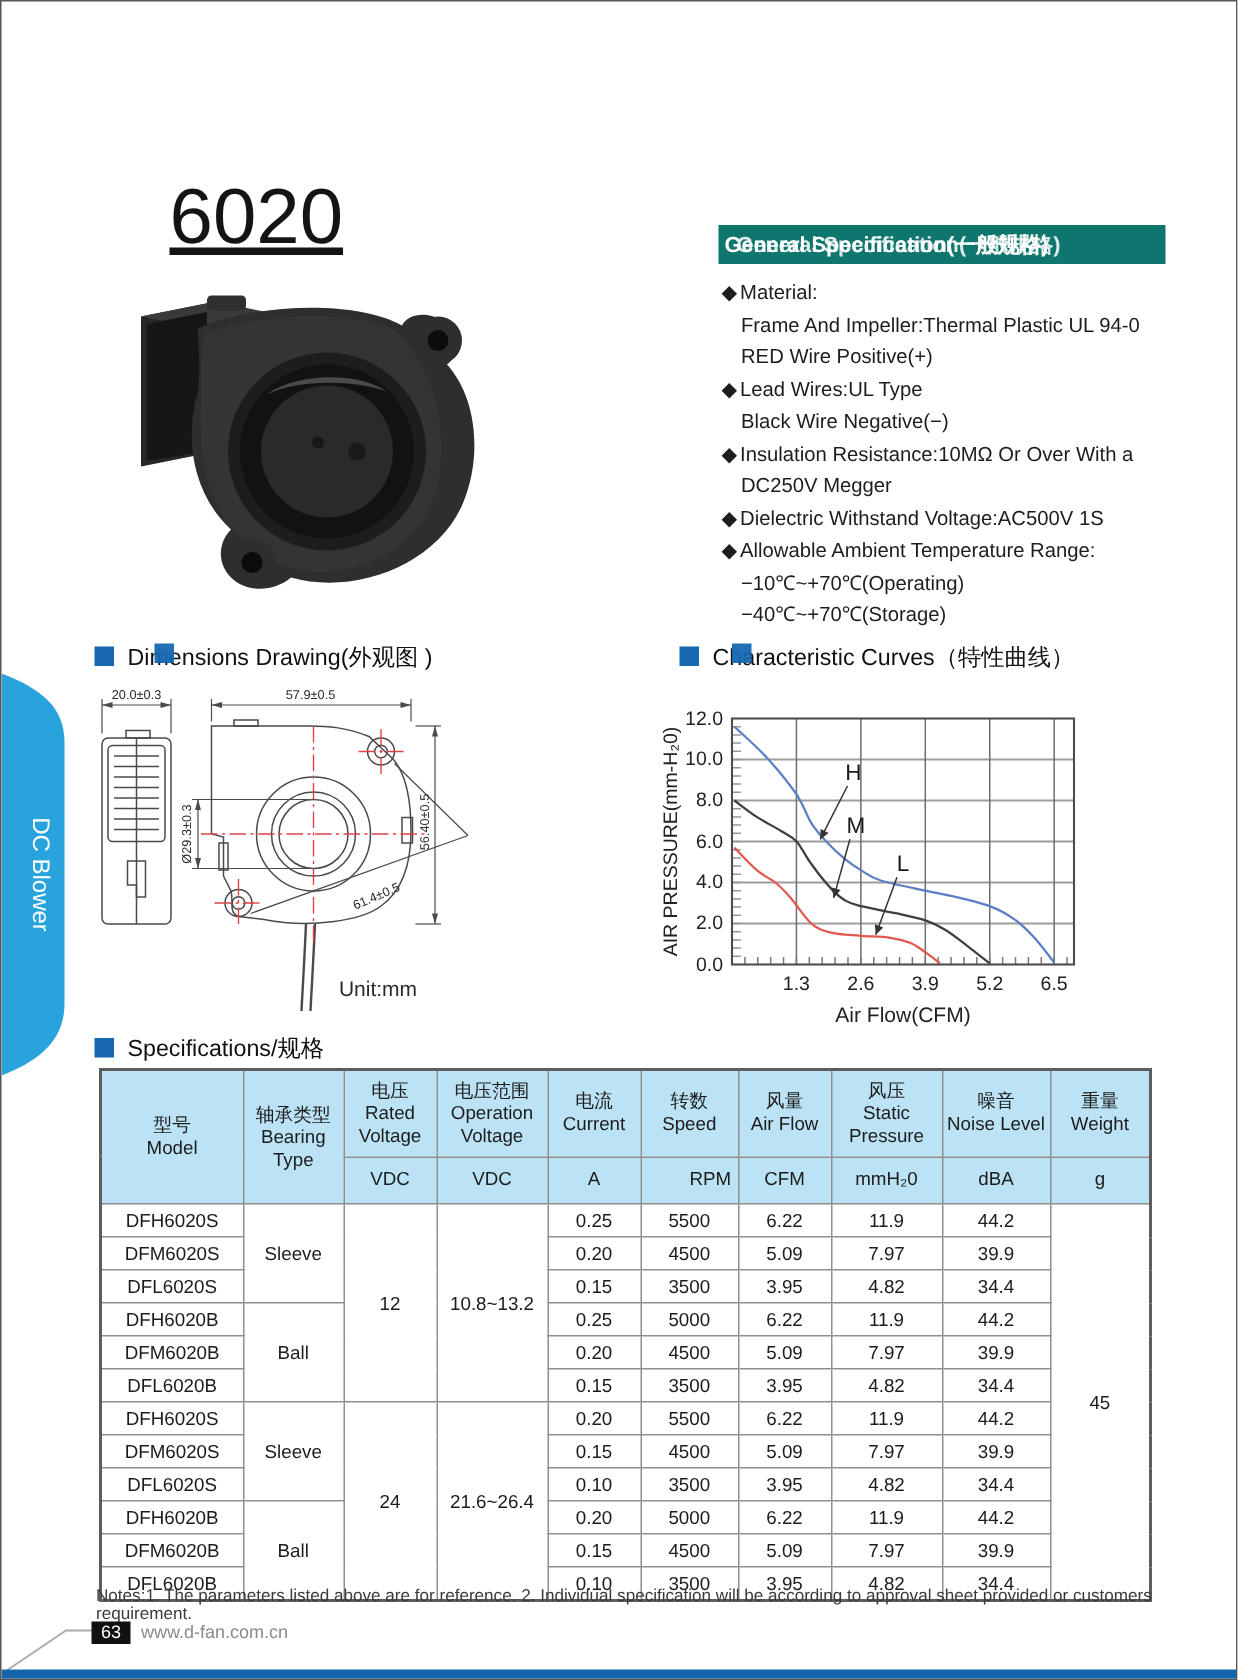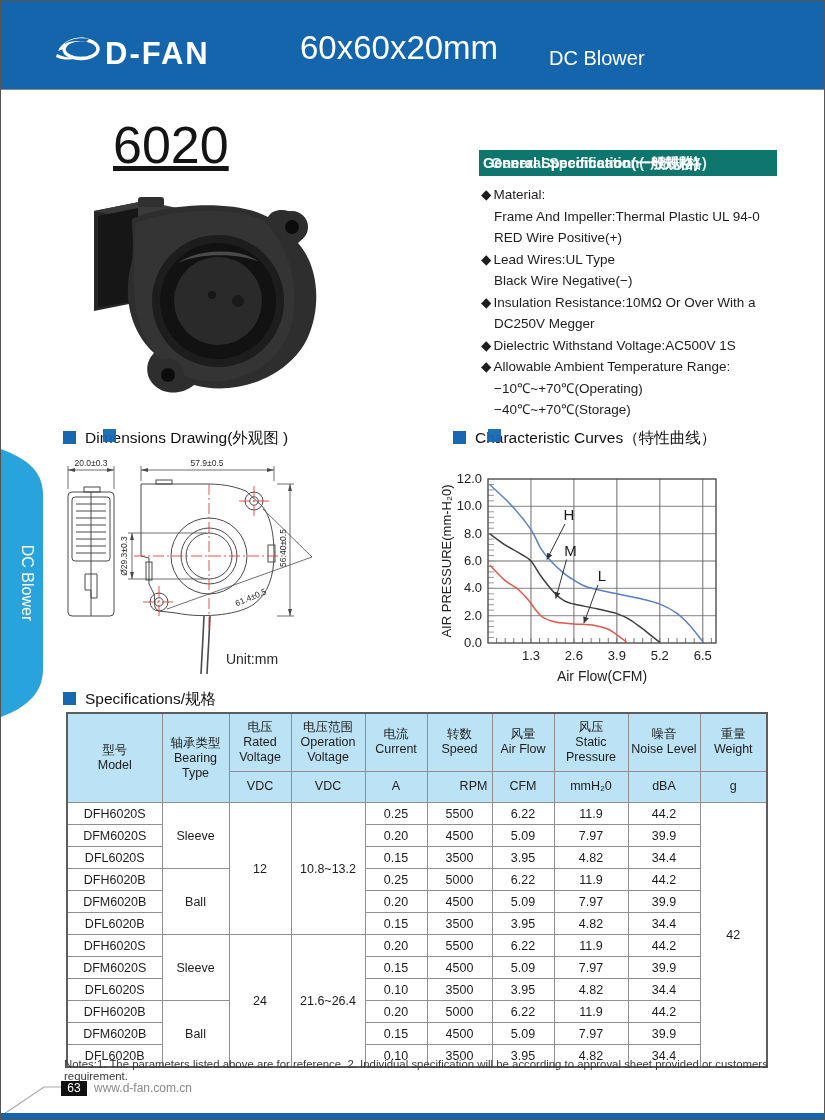--- a/index.html
+++ b/index.html
@@ -52,17 +52,6 @@
 
 <div id="page">
 
-  <div class="header">
-    <svg class="logo" width="48" height="30" viewBox="0 0 48 30">
-      <path d="M2,17 C6,8 18,2 30,4 C22,4 12,9 10,14 Z" fill="#fff"></path>
-      <ellipse cx="25" cy="15" rx="17" ry="9.5" fill="none" stroke="#fff" stroke-width="3.4"></ellipse>
-      <path d="M1,20 C8,24 20,25 28,22 C20,26 8,27 0,23 Z" fill="#fff"></path>
-      <path d="M8,10 C14,5 24,3 33,5 L30,8 C22,6 14,7 8,10 Z" fill="#1565ad"></path>
-    </svg>
-    <div class="brand">D-FAN</div>
-    <div class="size-title">60x60x20mm</div>
-    <div class="type-title">DC Blower</div>
-  </div>
 
   <div class="model-title">6020</div>
 

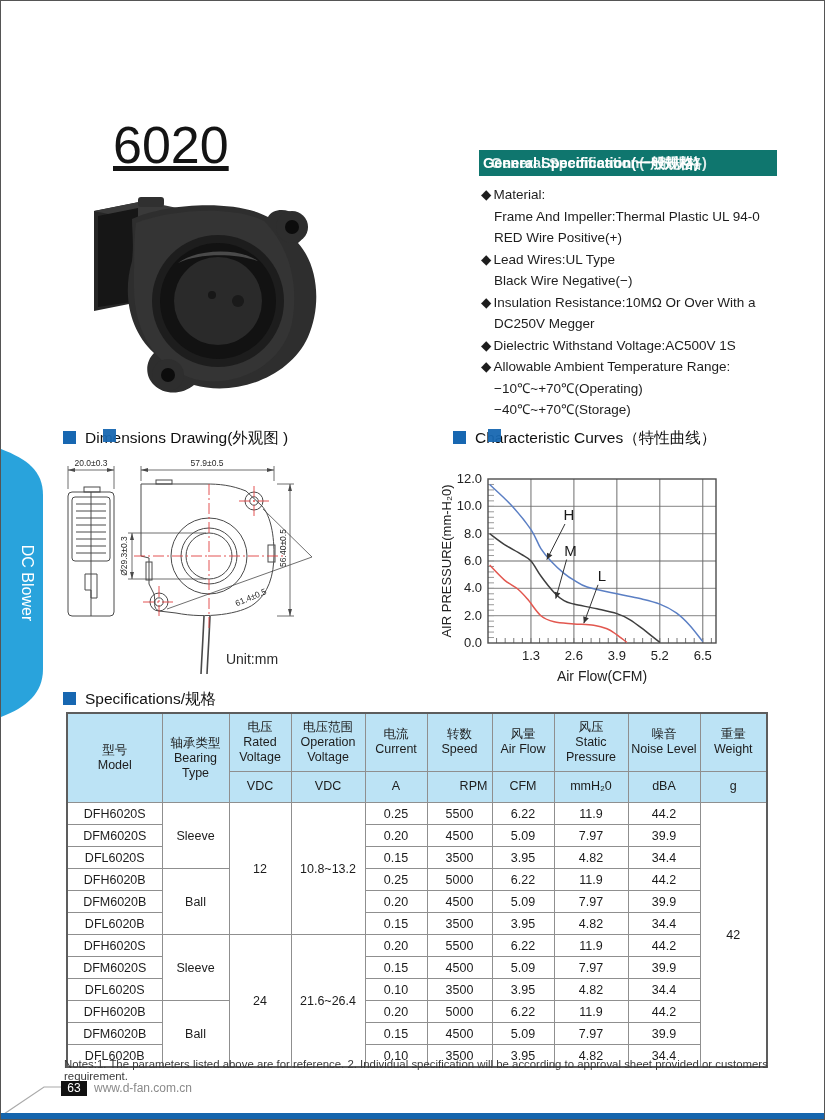--- a/index.html
+++ b/index.html
@@ -339,7 +339,7 @@
           <td>6.22</td>
           <td>11.9</td>
           <td>44.2</td>
-          <td rowspan="12">42</td>
+          <td rowspan="12">45</td>
         </tr>
         <tr>
           <td>DFM6020S</td>

